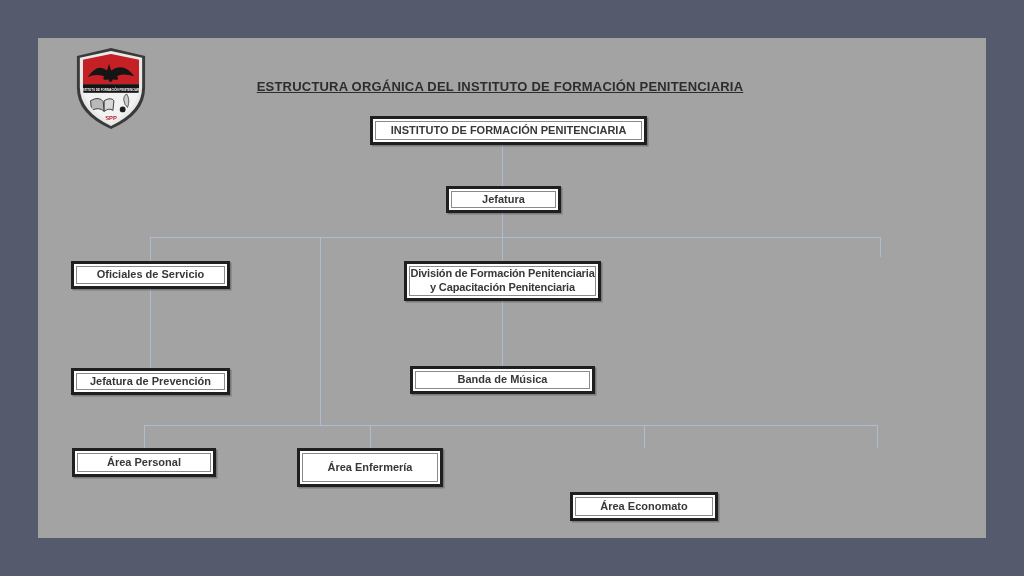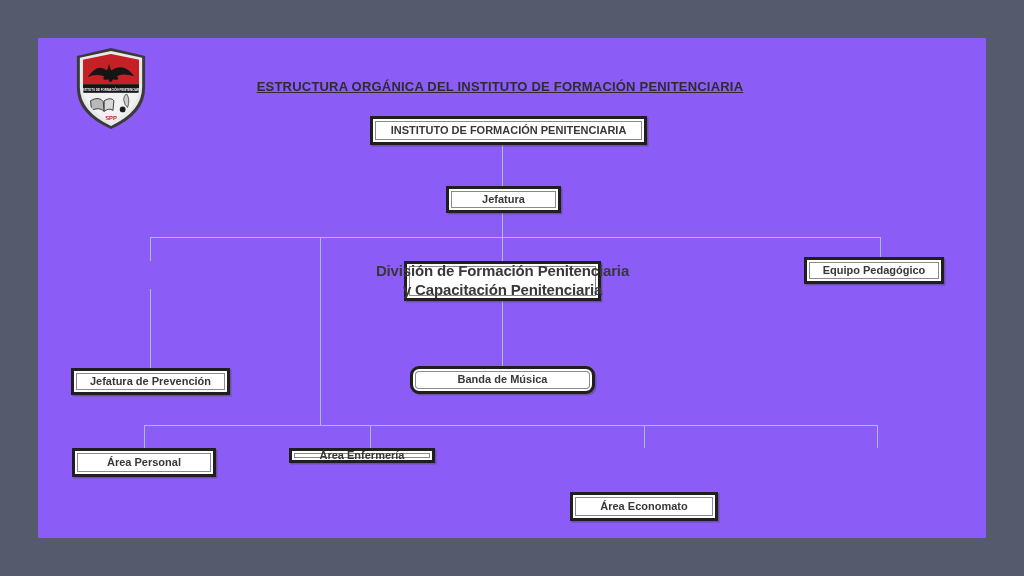--- a/index.html
+++ b/index.html
@@ -5,7 +5,7 @@
   html,body{margin:0;padding:0;width:1024px;height:576px;overflow:hidden;
     font-family:"Liberation Sans",sans-serif;background:#565a6d;}
   .stage{position:relative;width:1024px;height:576px;background:#565a6d;}
-  .paper{position:absolute;left:38px;top:38px;width:948px;height:500px;background:#8b5cf6;}
+  .paper{position:absolute;left:38px;top:38px;width:948px;height:500px;background:#a3a3a3;}
   .canvas{position:relative;width:100%;height:100%;}
 
   .chart-title{position:absolute;left:162px;top:41px;width:600px;text-align:center;

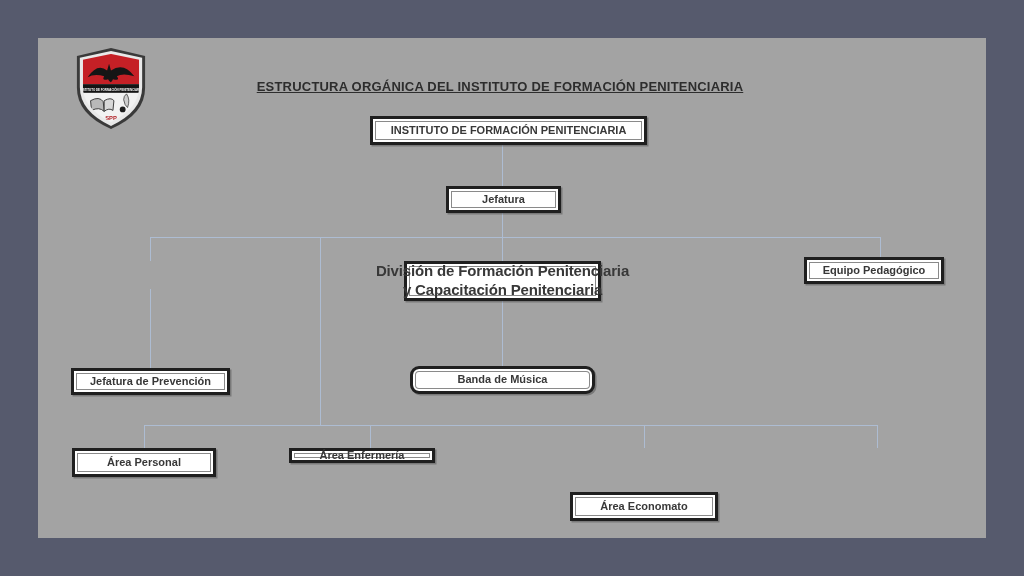--- a/index.html
+++ b/index.html
@@ -77,6 +77,7 @@
 
       <div class="node" style="left:408px;top:148px;width:115px;height:27px;">Jefatura</div>
 
+      <div class="node" style="left:33px;top:223px;width:159px;height:28px;">Oficiales de Servicio</div>
 
       <div class="node two-line" style="left:366px;top:223px;width:197px;height:40px;">
         <span>División de Formación Penitenciaria</span>

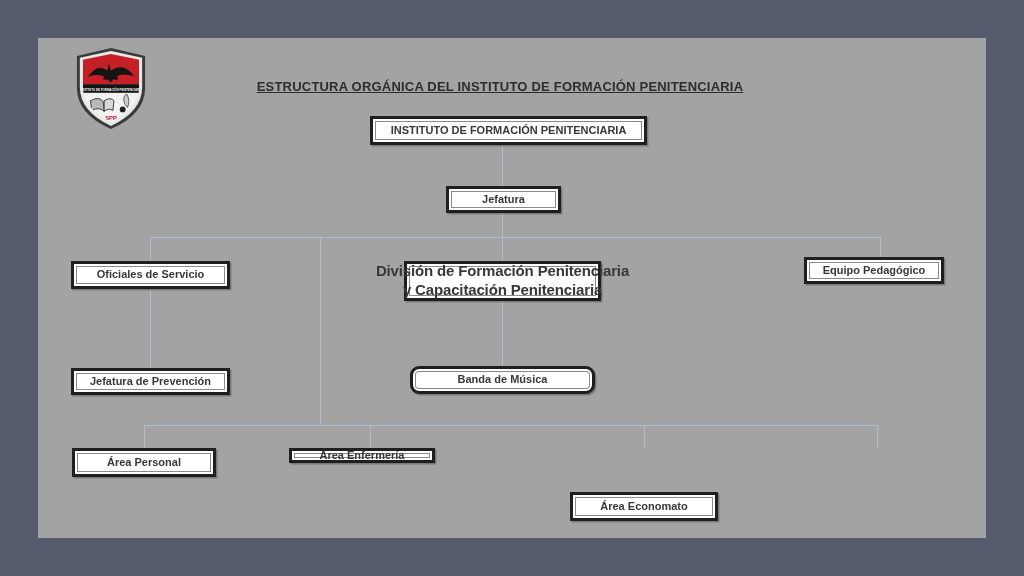--- a/index.html
+++ b/index.html
@@ -18,7 +18,7 @@
     display:flex;flex-direction:column;align-items:center;justify-content:center;
     font-weight:bold;font-size:11px;color:#383838;text-align:center;line-height:1.25;
     white-space:nowrap;}
-  .node.two-line{font-size:15px;letter-spacing:-.15px;}
+  .node.two-line{font-size:11px;letter-spacing:-.15px;}
 
   .line{position:absolute;background:#adbcd2;}
   .v{width:1px;} .h{height:1px;}

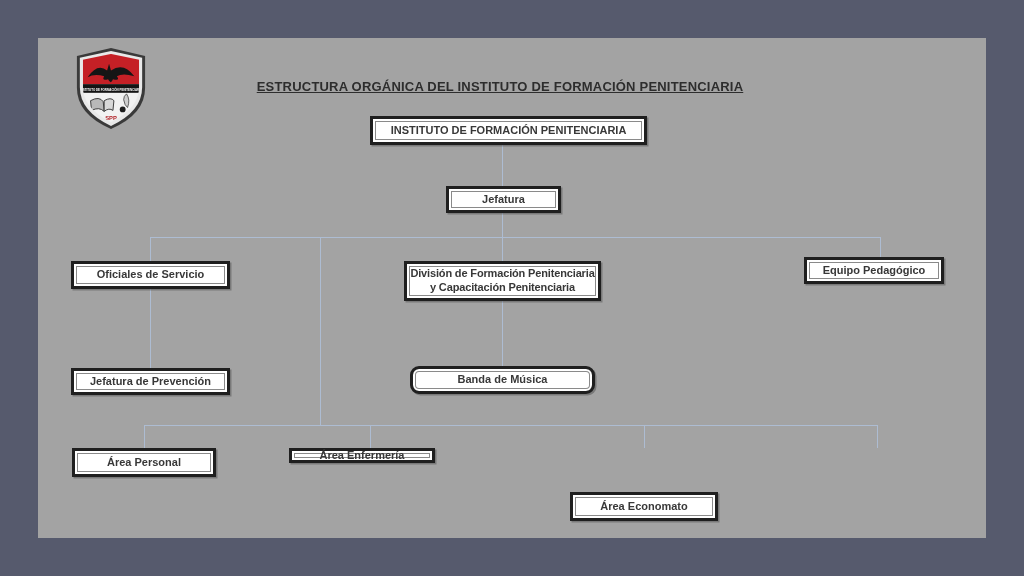--- a/index.html
+++ b/index.html
@@ -84,7 +84,6 @@
         <span>y Capacitación Penitenciaria</span>
       </div>
 
-      <div class="node" style="left:766px;top:219px;width:140px;height:27px;">Equipo Pedagógico</div>
 
       <div class="node" style="left:33px;top:330px;width:159px;height:27px;">Jefatura de Prevención</div>
 

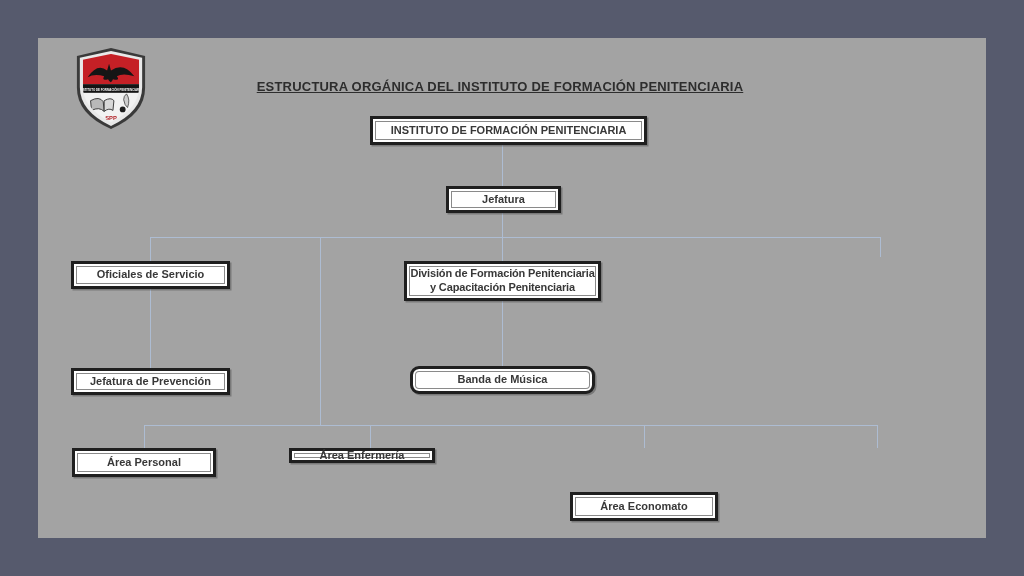--- a/index.html
+++ b/index.html
@@ -87,7 +87,7 @@
 
       <div class="node" style="left:33px;top:330px;width:159px;height:27px;">Jefatura de Prevención</div>
 
-      <div class="node" style="left:372px;top:328px;width:185px;height:28px;border-radius:9px;">Banda de Música</div>
+      <div class="node" style="left:372px;top:328px;width:185px;height:28px;">Banda de Música</div>
 
       <div class="node" style="left:34px;top:410px;width:144px;height:29px;">Área Personal</div>
 

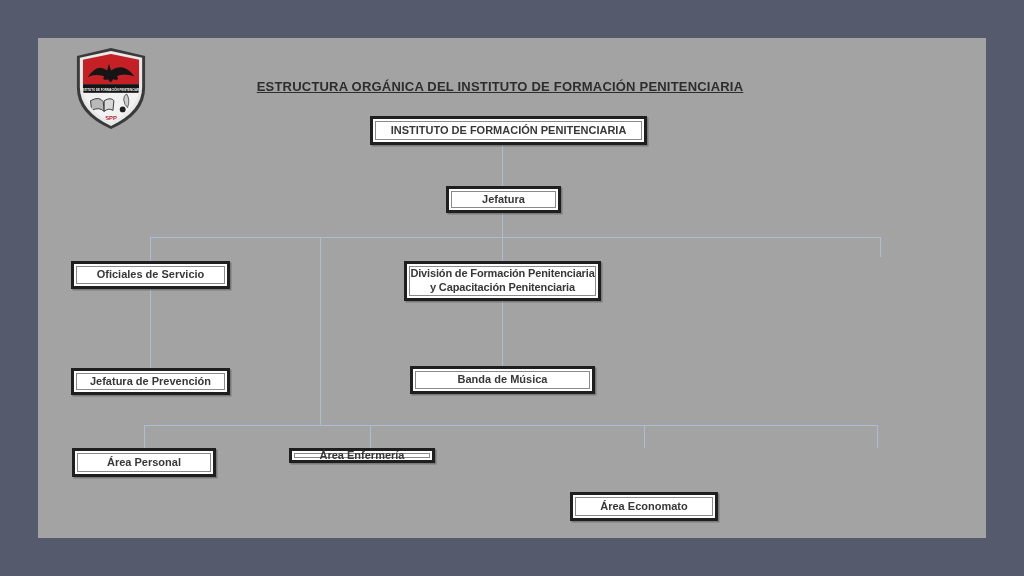--- a/index.html
+++ b/index.html
@@ -91,7 +91,7 @@
 
       <div class="node" style="left:34px;top:410px;width:144px;height:29px;">Área Personal</div>
 
-      <div class="node" style="left:251px;top:410px;width:146px;height:15px;">Área Enfermería</div>
+      <div class="node" style="left:259px;top:410px;width:146px;height:39px;">Área Enfermería</div>
 
       <div class="node" style="left:532px;top:410px;width:148px;height:29px;margin-top:44px;">Área Economato</div>
 

